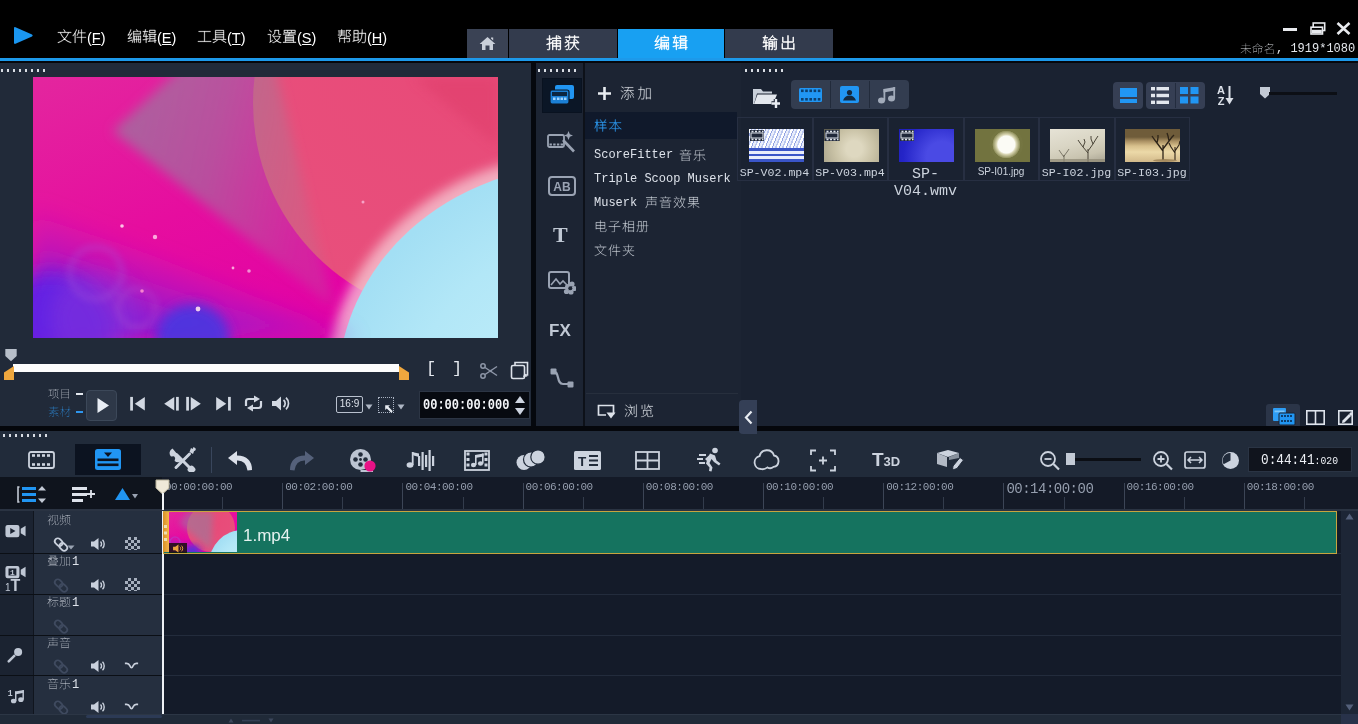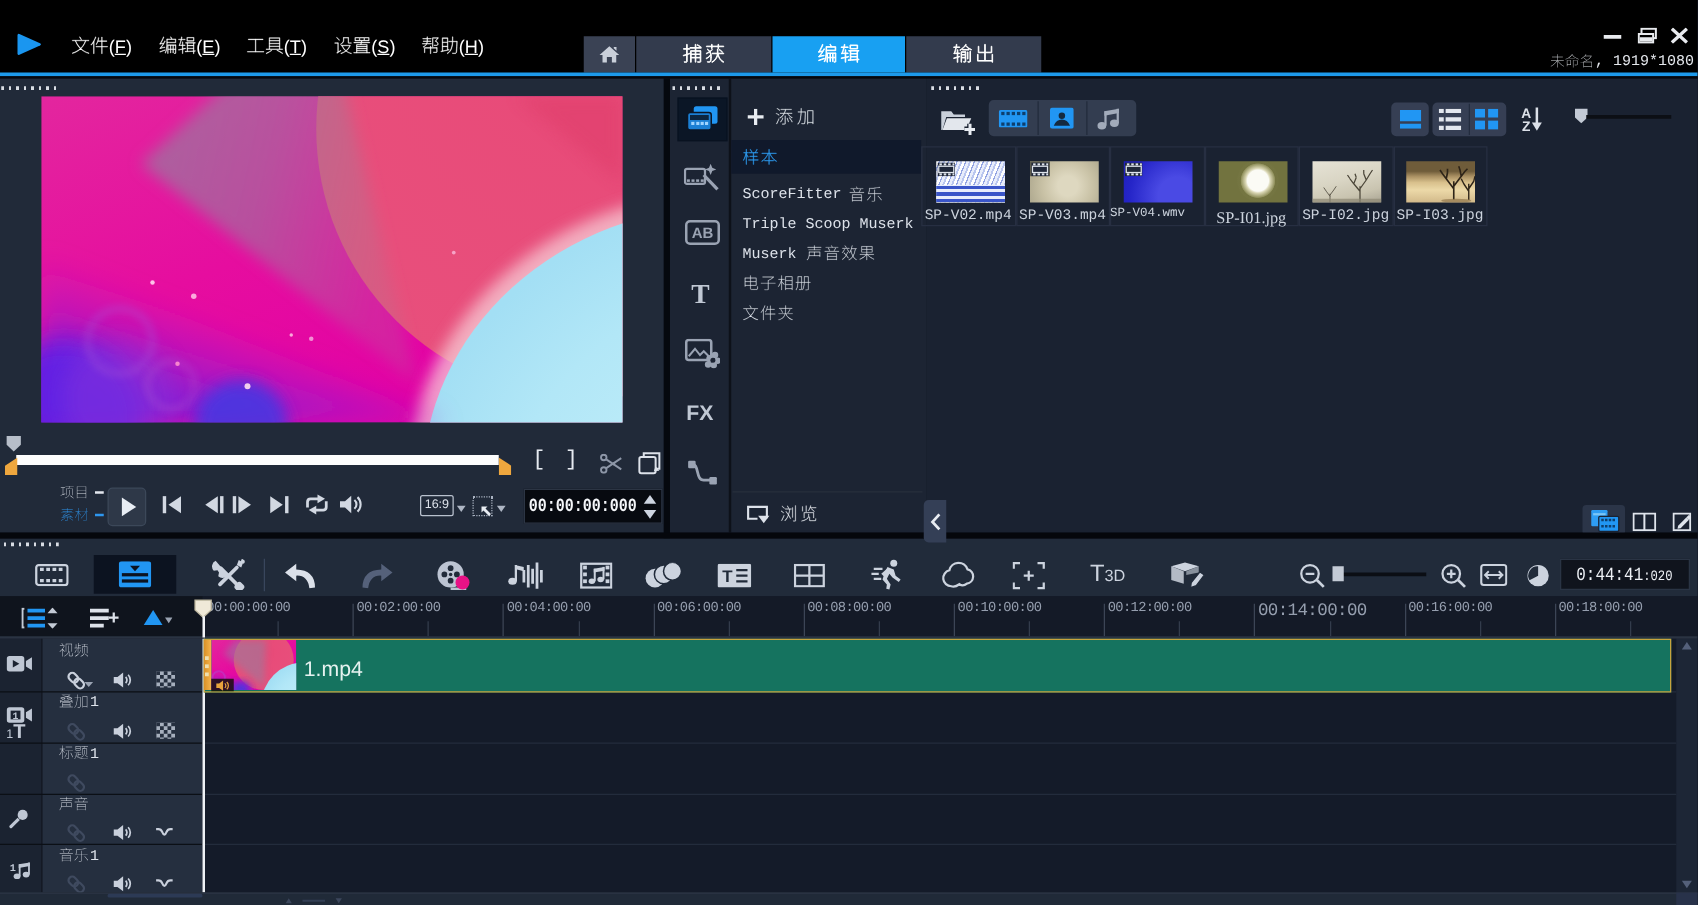--- a/index.html
+++ b/index.html
@@ -490,7 +490,7 @@
     <div class="ab" style="left:812.5px;top:117px;width:75.5px;height:64px;border:1px solid #272f42"></div>
     <div class="ab" style="left:812.5px;top:166px;width:75px;text-align:center;font-size:11.6px;color:#ccd3dd;font-family:'Liberation Mono',monospace">SP-V03.mp4</div>
     <div class="ab" style="left:888.0px;top:117px;width:75.5px;height:64px;border:1px solid #272f42"></div>
-    <div class="ab" style="left:888.0px;top:166px;width:75px;text-align:left;font-size:10px;color:#ccd3dd;font-family:'Liberation Mono',monospace">SP-V04.wmv</div>
+    <div class="ab" style="left:888.0px;top:166px;width:75px;text-align:center;font-size:15px;color:#ccd3dd;font-family:'Liberation Mono',monospace">SP-V04.wmv</div>
     <div class="ab" style="left:963.5px;top:117px;width:75.5px;height:64px;border:1px solid #272f42"></div>
     <div class="ab" style="left:963.5px;top:166px;width:75px;text-align:center;font-size:13px;color:#ccd3dd;font-family:Liberation Serif, serif">SP-I01.jpg</div>
     <div class="ab" style="left:1039.0px;top:117px;width:75.5px;height:64px;border:1px solid #272f42"></div>

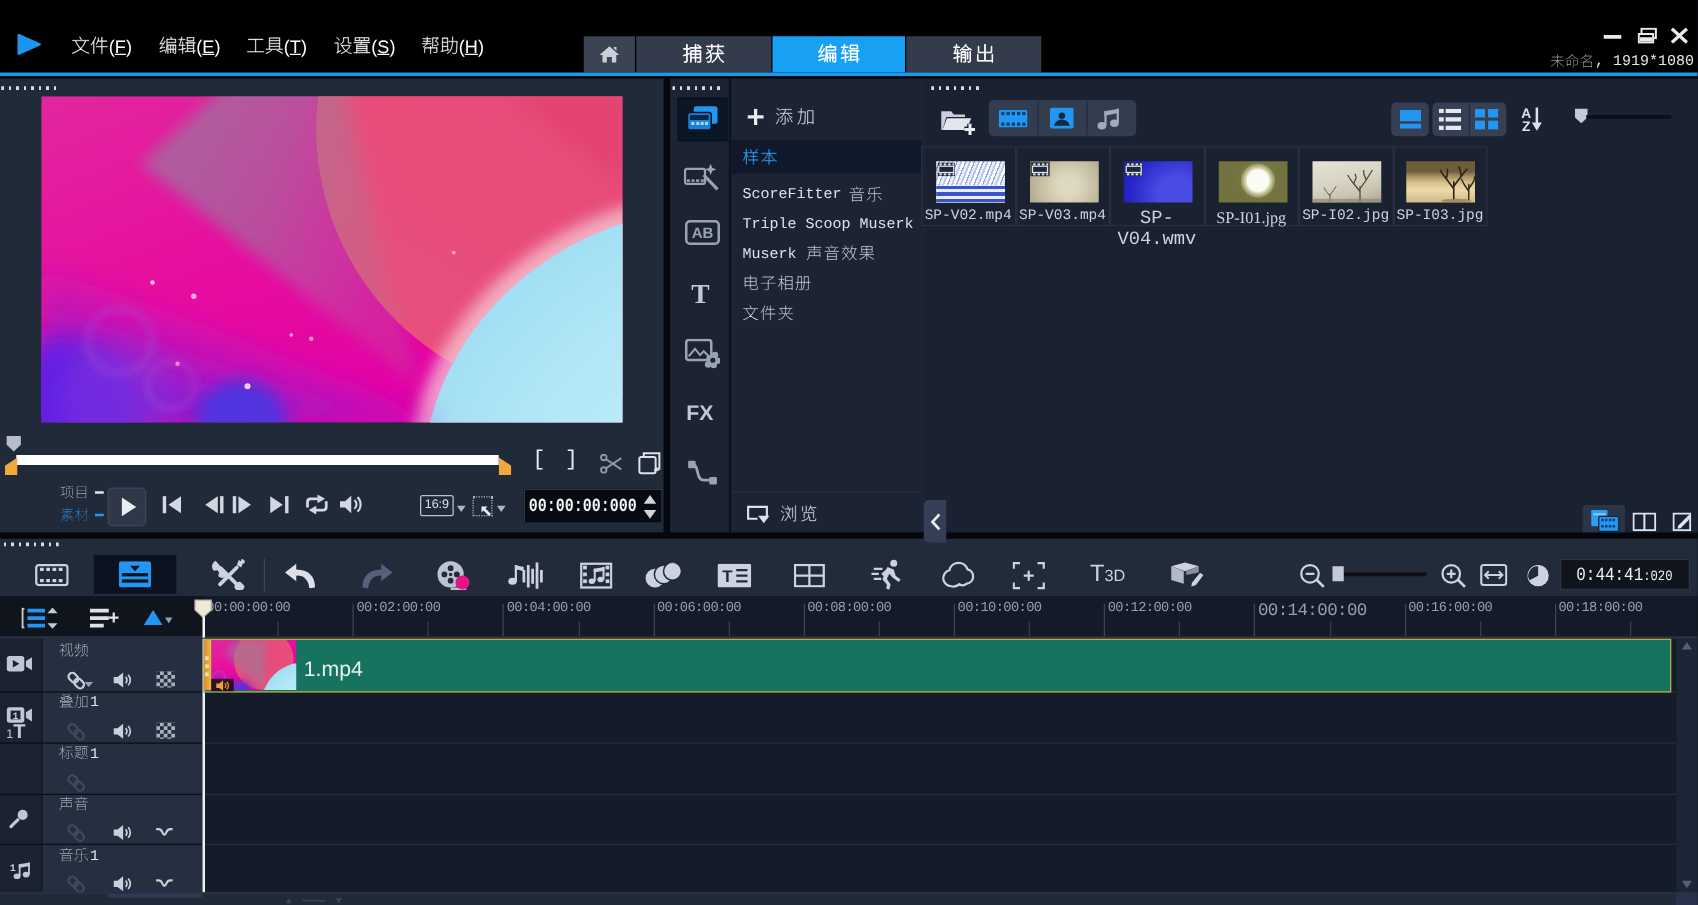--- a/index.html
+++ b/index.html
@@ -492,7 +492,7 @@
     <div class="ab" style="left:888.0px;top:117px;width:75.5px;height:64px;border:1px solid #272f42"></div>
     <div class="ab" style="left:888.0px;top:166px;width:75px;text-align:center;font-size:15px;color:#ccd3dd;font-family:'Liberation Mono',monospace">SP-V04.wmv</div>
     <div class="ab" style="left:963.5px;top:117px;width:75.5px;height:64px;border:1px solid #272f42"></div>
-    <div class="ab" style="left:963.5px;top:166px;width:75px;text-align:center;font-size:13px;color:#ccd3dd;font-family:Liberation Serif, serif">SP-I01.jpg</div>
+    <div class="ab" style="left:963.5px;top:166px;width:75px;text-align:center;font-size:10px;color:#ccd3dd;font-family:Liberation Sans, sans-serif">SP-I01.jpg</div>
     <div class="ab" style="left:1039.0px;top:117px;width:75.5px;height:64px;border:1px solid #272f42"></div>
     <div class="ab" style="left:1039.0px;top:166px;width:75px;text-align:center;font-size:11.6px;color:#ccd3dd;font-family:'Liberation Mono',monospace">SP-I02.jpg</div>
     <div class="ab" style="left:1114.5px;top:117px;width:75.5px;height:64px;border:1px solid #272f42"></div>

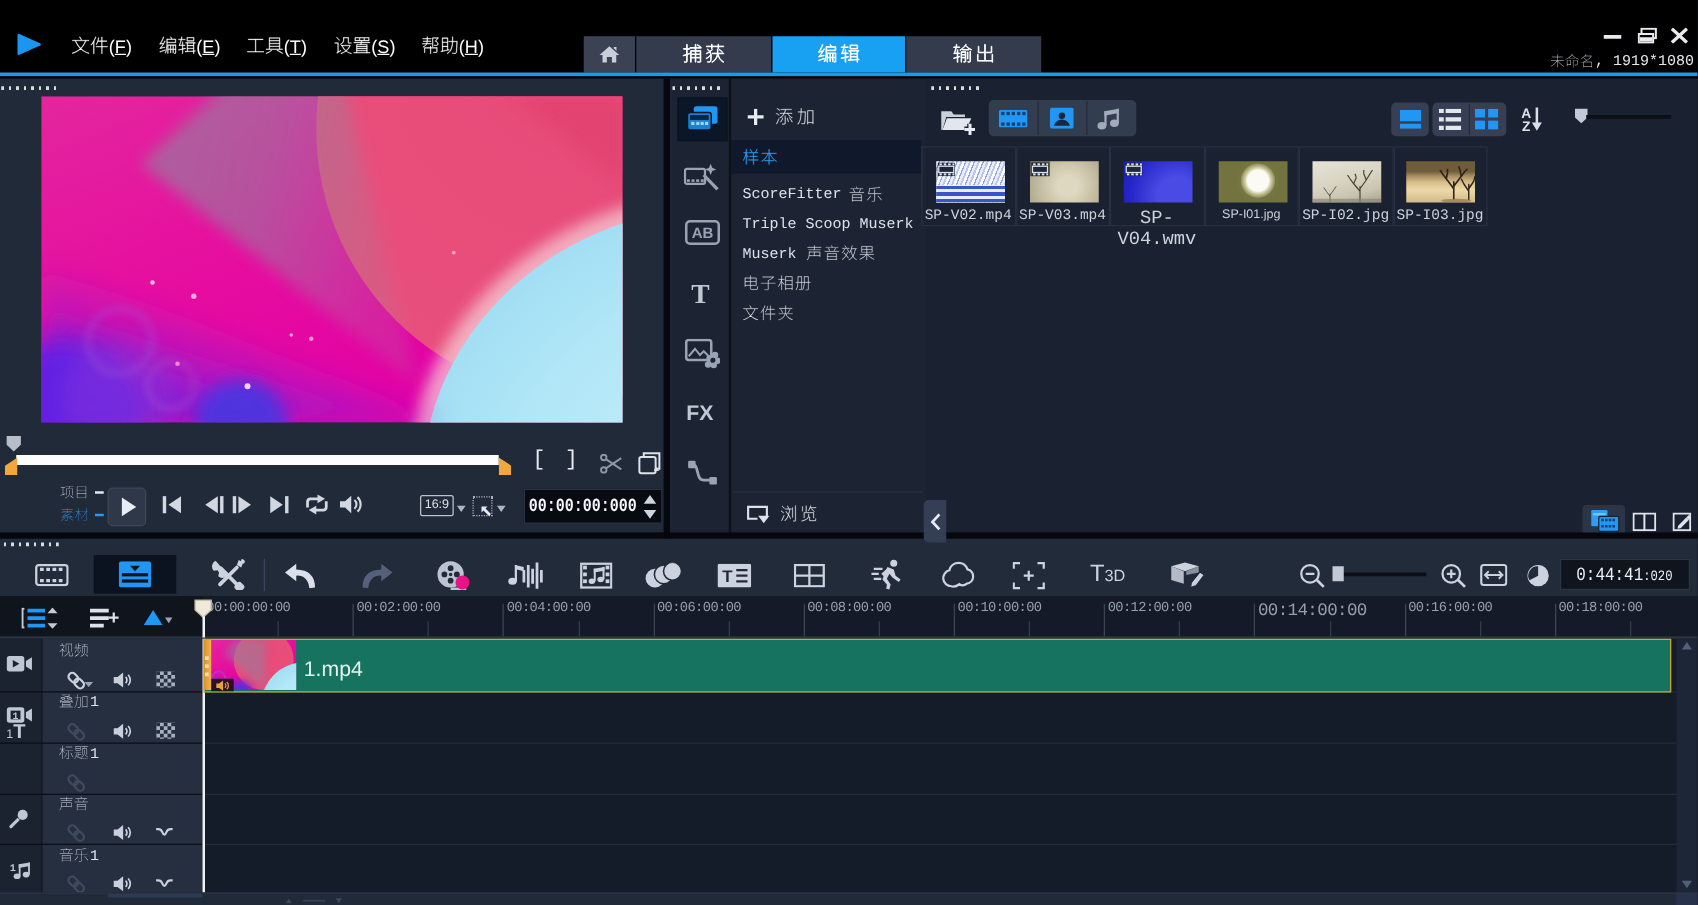--- a/index.html
+++ b/index.html
@@ -703,7 +703,7 @@
         <path d="M13 7.5 V15.5 M9 11.5 H17"></path>
       </g>
     </svg>
-    <div class="ab" style="left:872px;top:449px;font-size:19px;font-weight:normal;color:#ccd3de">T<span style="font-size:13px">3D</span></div>
+    <div class="ab" style="left:872px;top:449px;font-size:19px;font-weight:bold;color:#ccd3de">T<span style="font-size:13px">3D</span></div>
     <svg class="ab" style="left:936px;top:449px" width="29" height="23" viewBox="0 0 29 23">
 <path d="M1 4 L12 1 L23 4 L12 8Z" fill="#ccd3de"></path>
       <path d="M1 4 V15 L11 18 V8Z" fill="#ccd3de" opacity="0.85"></path>

